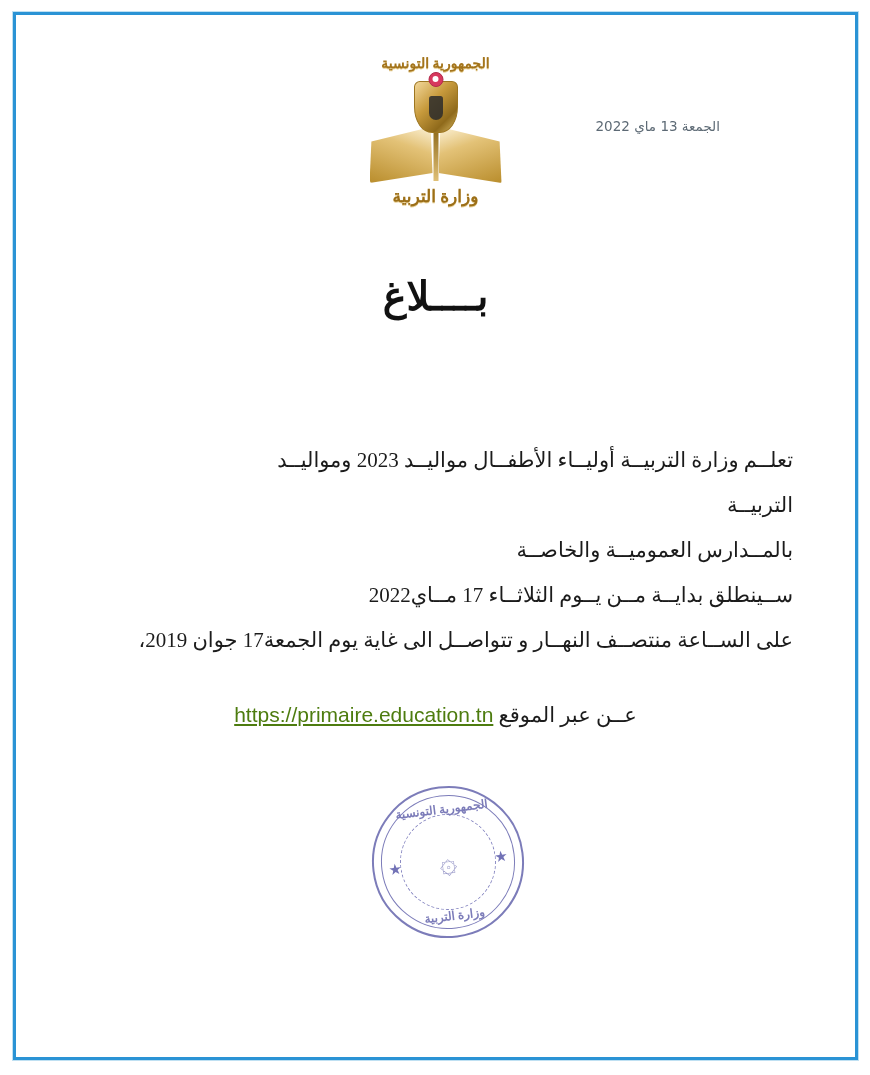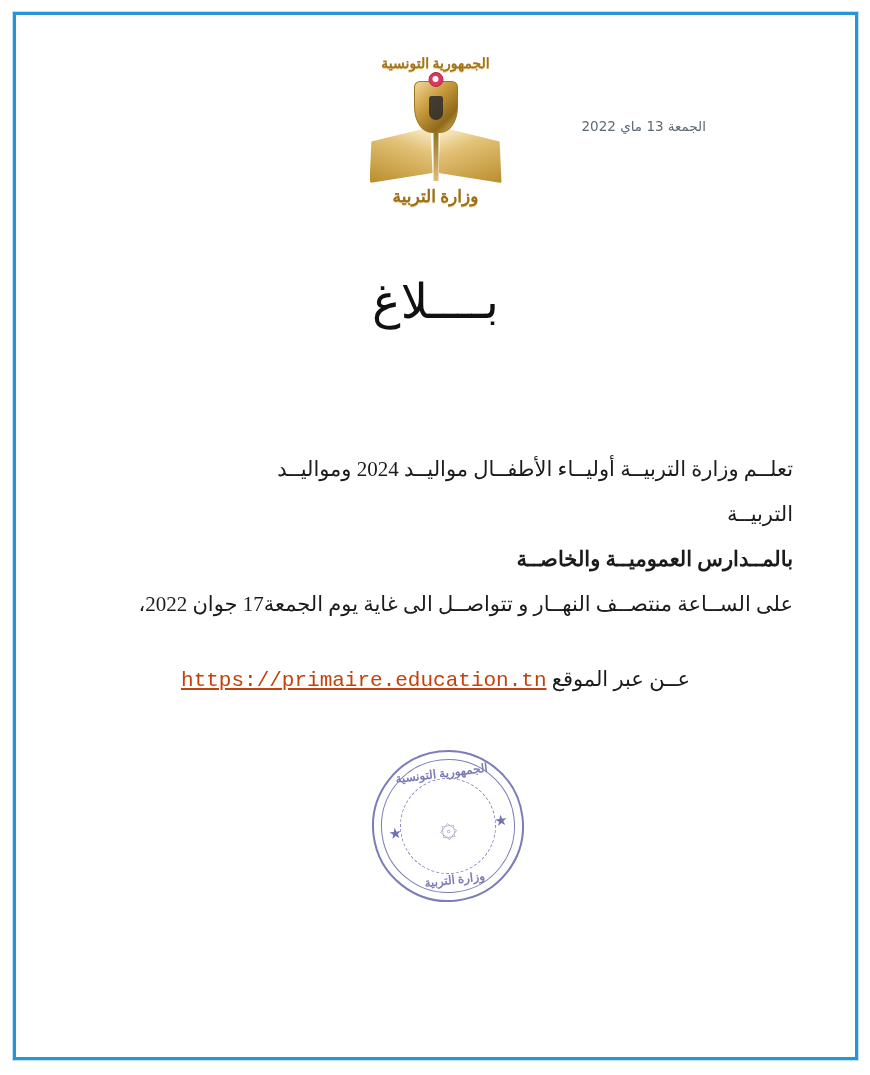--- a/index.html
+++ b/index.html
@@ -47,7 +47,7 @@
   }
   .date-line {
     position: absolute;
-    right: 149px;
+    right: 135px;
     top: 103px;
     font-family: "DejaVu Sans", "Liberation Sans", sans-serif;
     font-size: 13.5px;

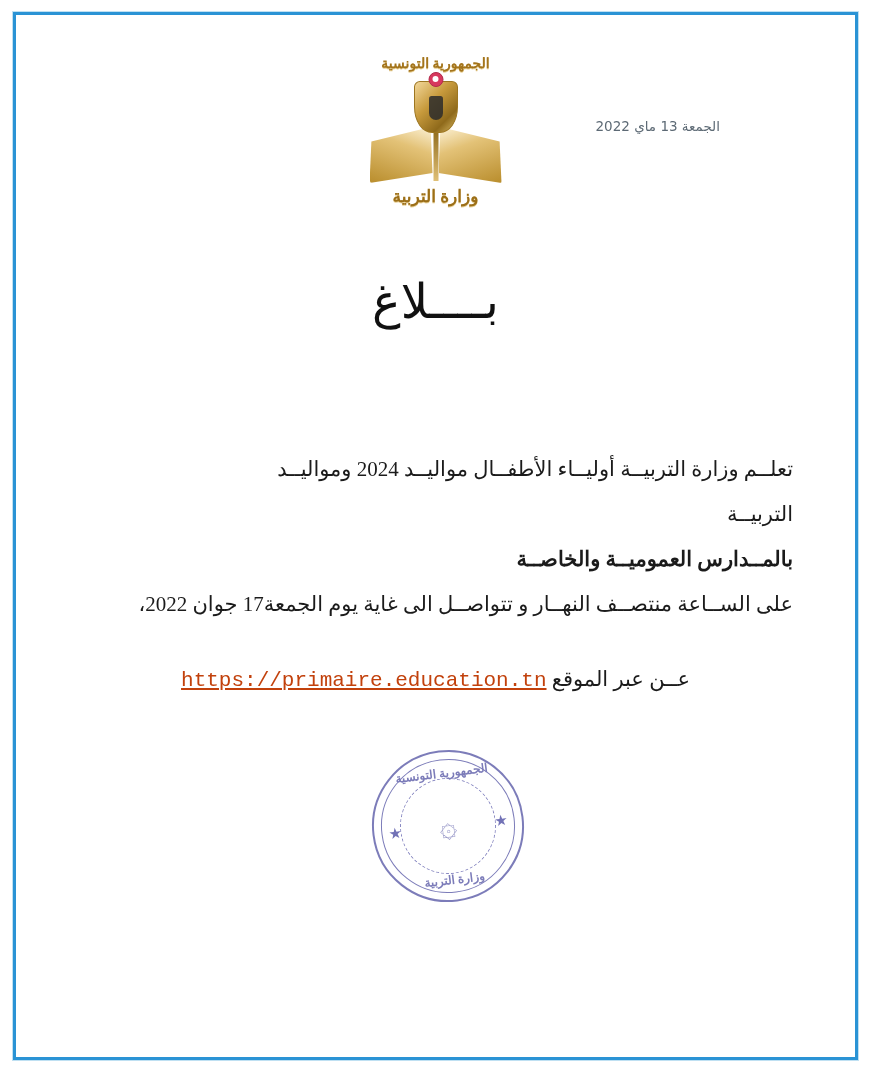--- a/index.html
+++ b/index.html
@@ -178,8 +178,8 @@
   
   .doc-title {
     text-align: center;
-    font-size: 48px;
-    font-weight: normal;
+    font-size: 40px;
+    font-weight: bold;
     color: #111111;
     letter-spacing: 0;
     margin-top: 18px;

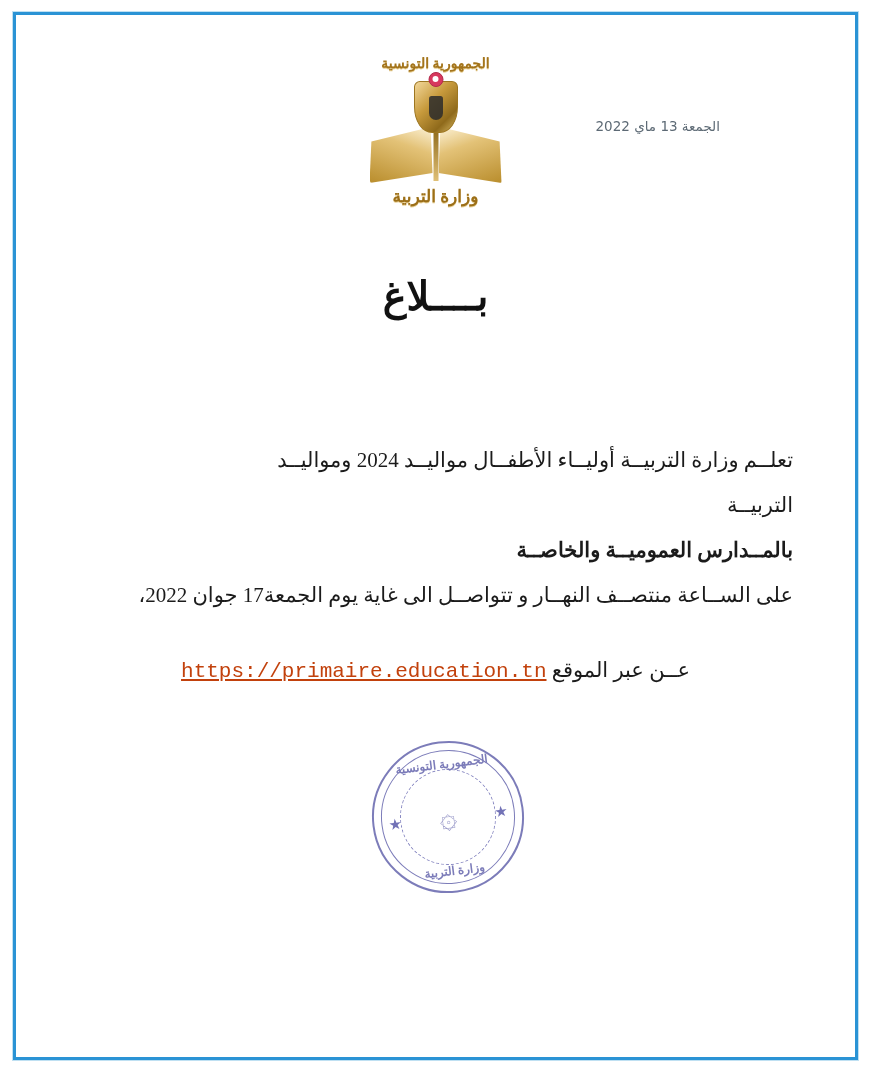--- a/index.html
+++ b/index.html
@@ -322,7 +322,7 @@
       <div class="body-zone">
 
         <div class="body-line">
-          <span class="seg">تعلــم وزارة التربيــة أوليــاء الأطفــال مواليــد 2024 ومواليــد</span>
+          <span class="seg">تعلــم وزارة التربيــة أوليــاء الأطفــال مواليــد 2023 ومواليــد</span>
         </div>
 
         <div class="body-line">

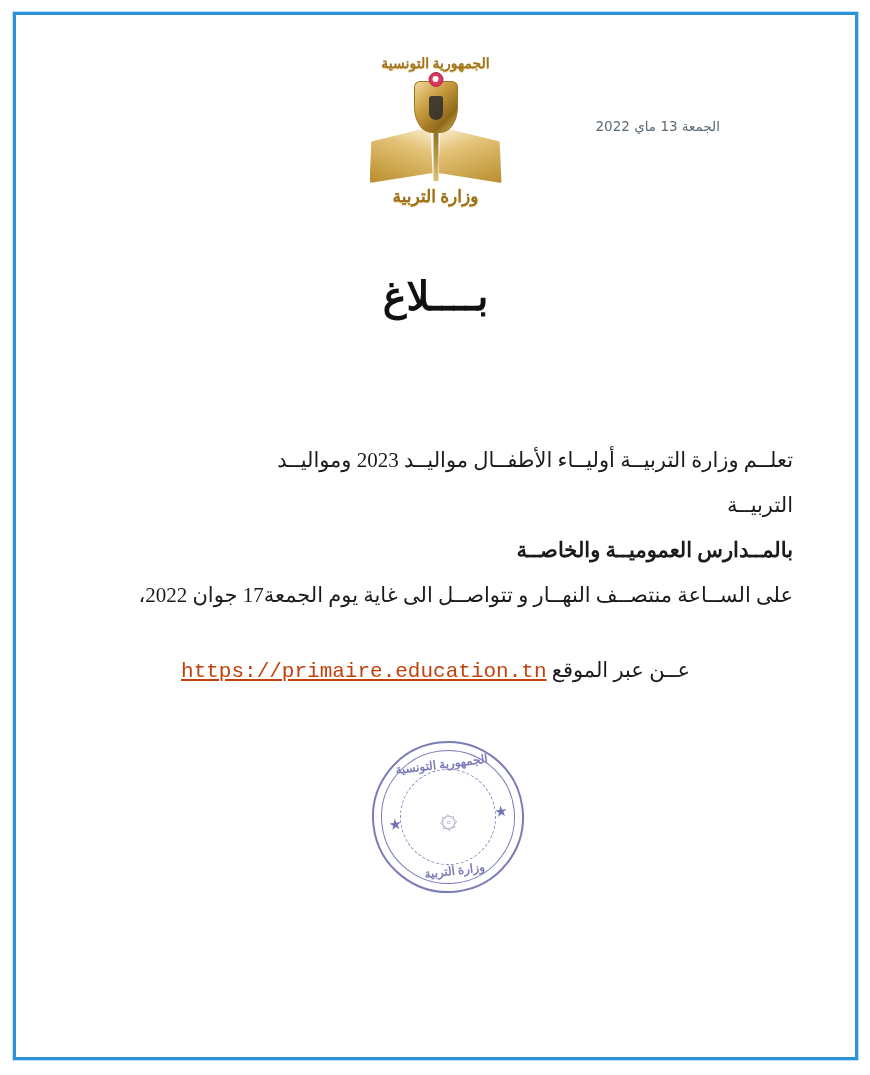--- a/index.html
+++ b/index.html
@@ -204,7 +204,7 @@
     direction: rtl;
   }
   .body-line .seg { display: inline-block; }
-  .bold { font-weight: bold; }
+  .bold { font-weight: normal; }
 
   
   .link-line {

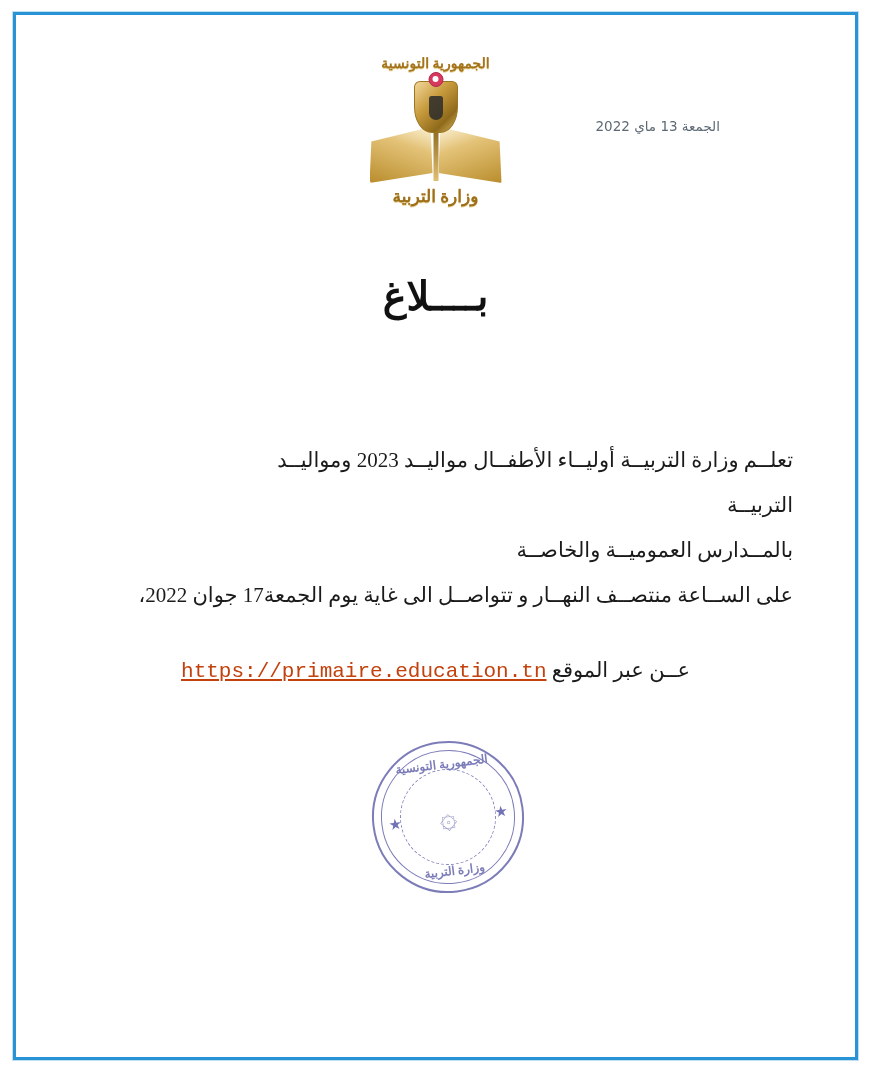--- a/index.html
+++ b/index.html
@@ -334,6 +334,7 @@
         </div>
 
         <div class="body-line">
+          <span class="seg">ســينطلق بدايــة مــن يــوم الثلاثــاء 17 مــاي2022</span>
         </div>
 
         <div class="body-line">

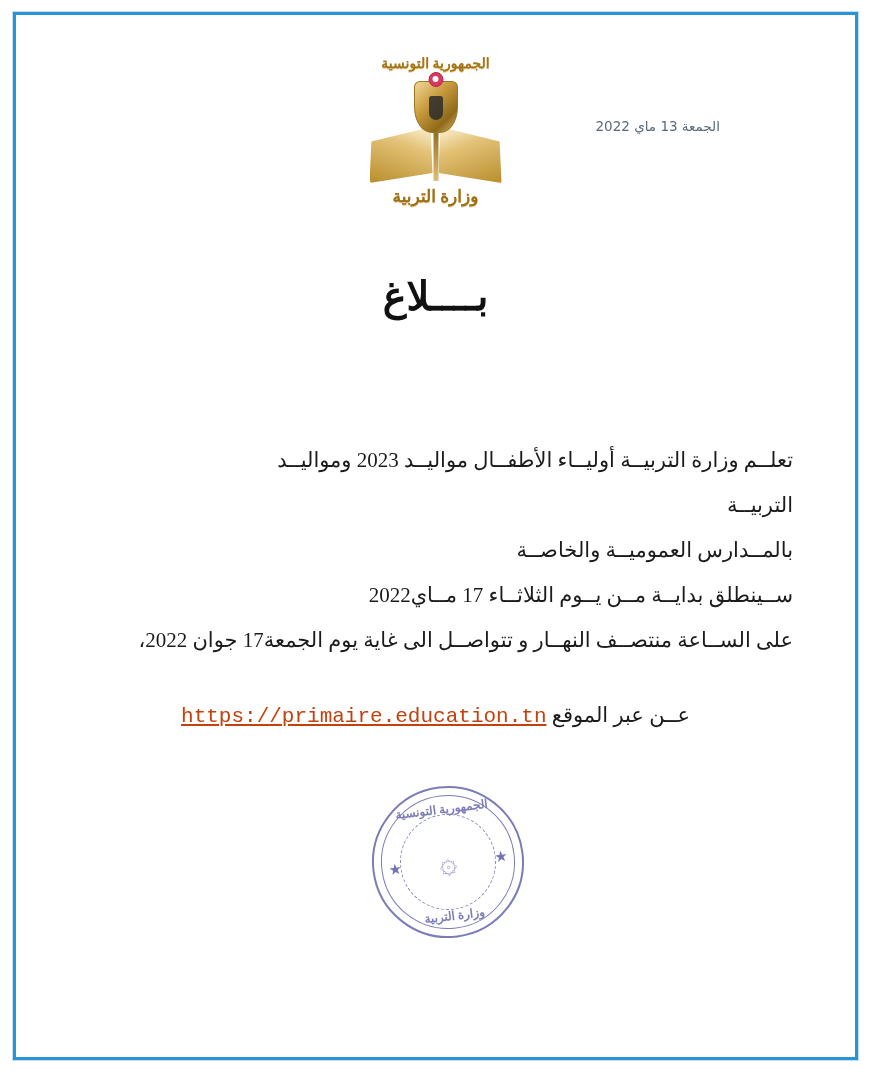--- a/index.html
+++ b/index.html
@@ -338,7 +338,7 @@
         </div>
 
         <div class="body-line">
-          <span class="seg">على الســاعة منتصــف النهــار و تتواصــل الى  غاية  يوم الجمعة17 جوان 2022،</span>
+          <span class="seg">على الســاعة منتصــف النهــار و تتواصــل الى  غاية  يوم الجمعة17 جوان 2019،</span>
         </div>
       </div>
 

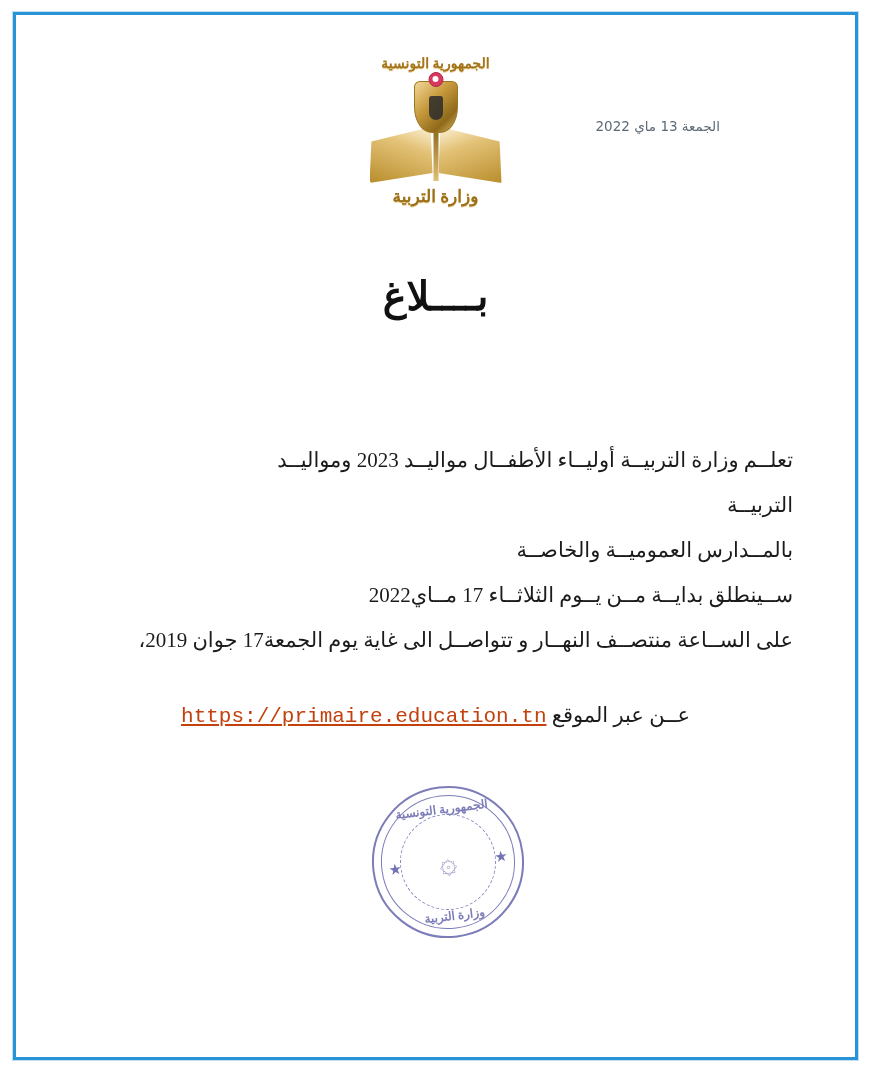--- a/index.html
+++ b/index.html
@@ -215,11 +215,11 @@
     color: #1b1b1b;
   }
   .link-url {
-    color: #c2410c;
+    color: #4d7c0f;
     text-decoration: underline;
     direction: ltr;
     unicode-bidi: embed;
-    font-family: Liberation Mono, monospace;
+    font-family: Liberation Sans, sans-serif;
     font-size: 21px;
   }
 

